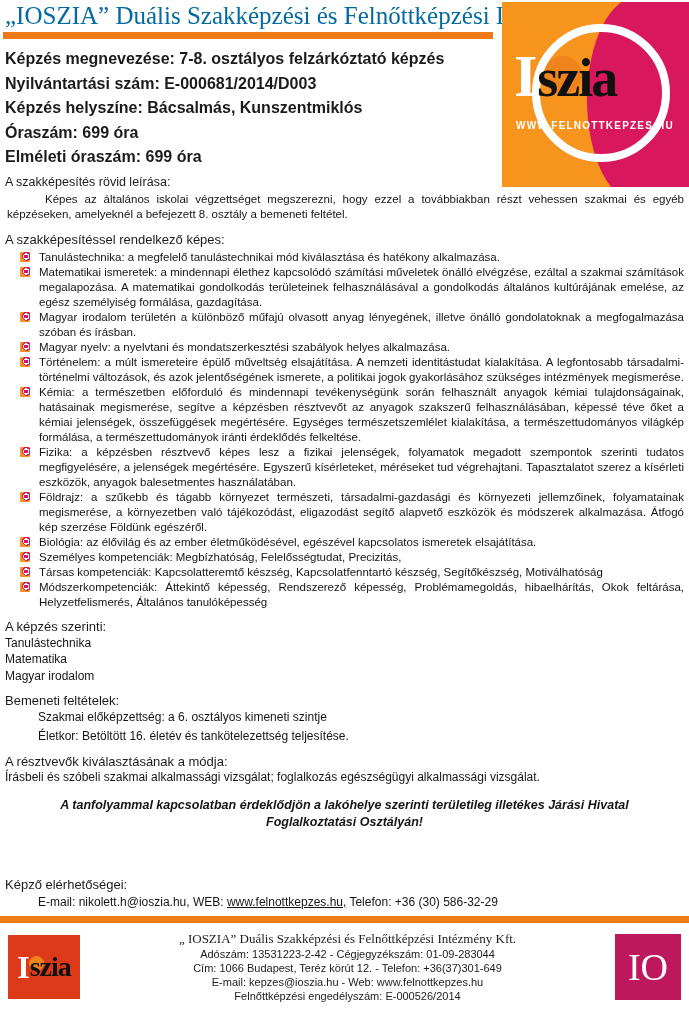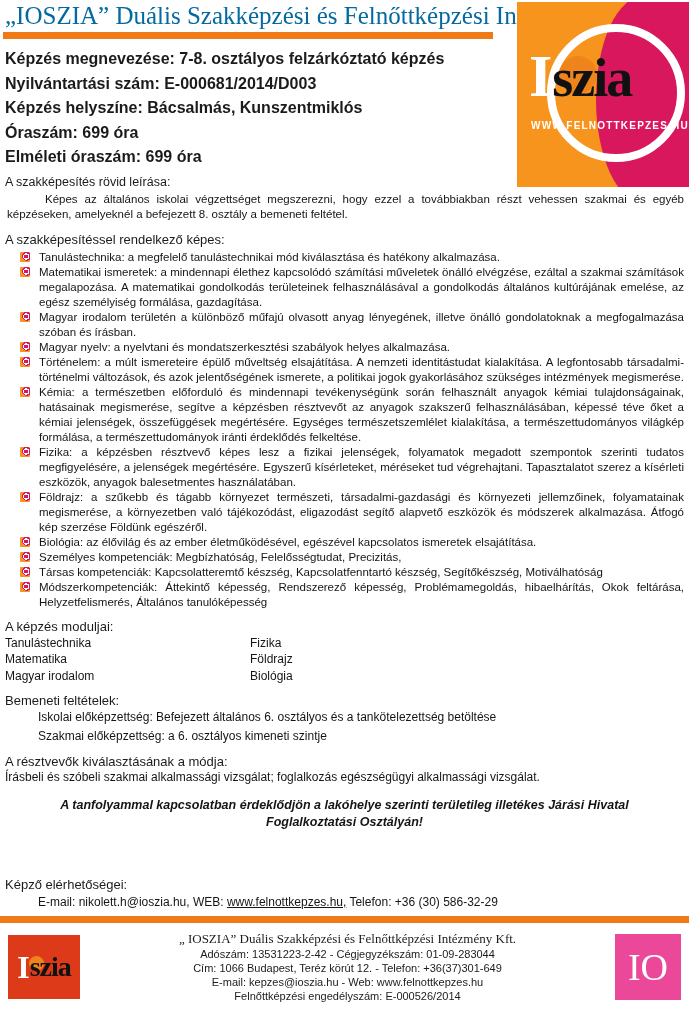--- a/index.html
+++ b/index.html
@@ -16,7 +16,7 @@
   .rule-top{height:7px;background:#ee7a18;width:490px;margin:4px 0 0 3px;}
   .info{margin:8px 0 0 5px;width:480px;font-size:16px;font-weight:bold;line-height:24.5px;color:#1b1b1b;}
   
-  .logo{position:absolute;top:2px;right:0;width:172px;height:185px;background:#f6941d;overflow:hidden;}
+  .logo{position:absolute;top:2px;right:0;width:187px;height:185px;background:#f6941d;overflow:hidden;}
   .logo-blob{position:absolute;top:-6px;right:-10px;width:60%;height:112%;background:#d8175d;border-radius:48% 0 0 48% / 52% 0 0 52%;}
   .logo-ring{position:absolute;left:30px;top:22px;width:122px;height:122px;border:8px solid #ffffff;border-radius:50%;}
   .logo-dot{position:absolute;left:42px;top:54px;width:38px;height:38px;background:#f0841c;border-radius:50%;}

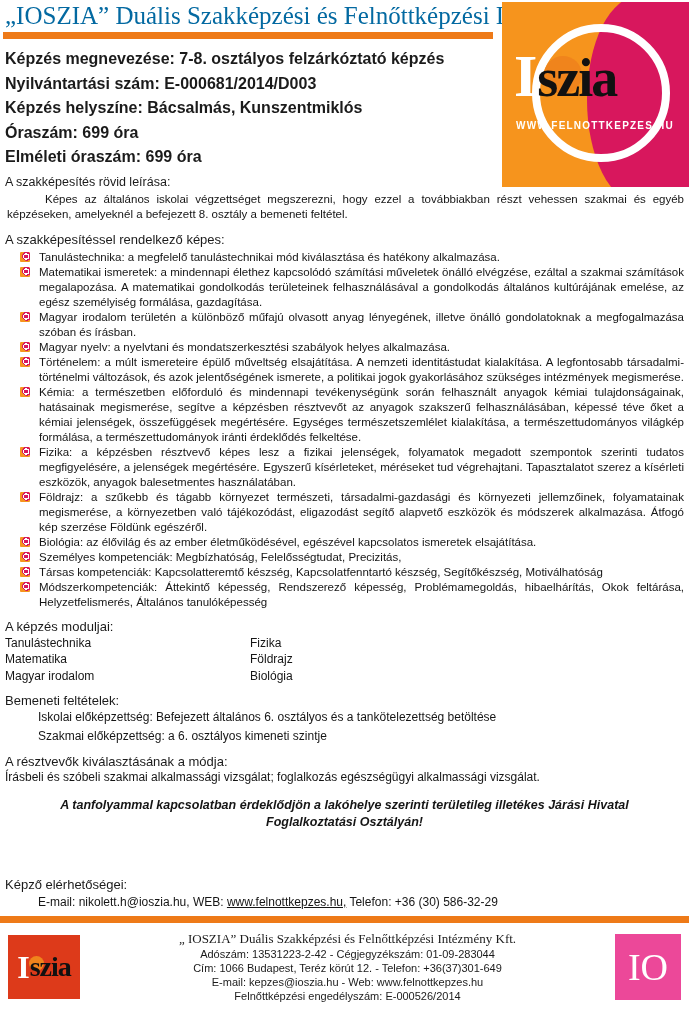--- a/index.html
+++ b/index.html
@@ -148,7 +148,7 @@
     </div>
   </div>
 
-<div class="h h3">A képzés moduljai:</div>
+<div class="h h3">A képzés szerinti:</div>
 <div class="modules-grid">
   <div>
 

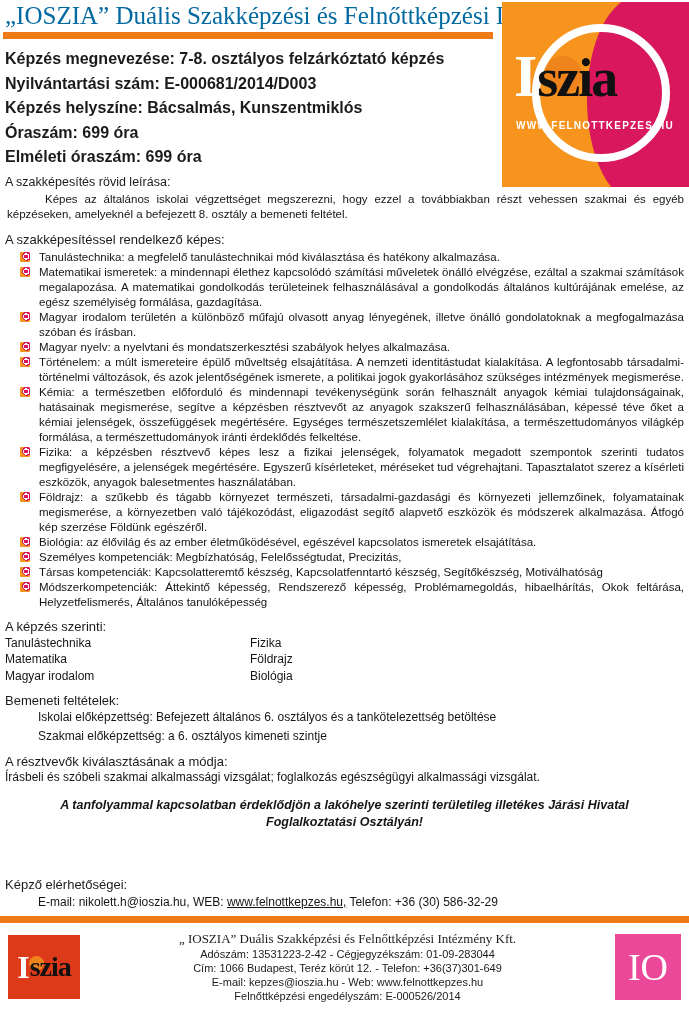--- a/index.html
+++ b/index.html
@@ -156,12 +156,6 @@
       <div class="module">Matematika</div>
       <div class="module">Magyar irodalom</div>
     </div>
-  <div>
-
-  <div class="module">Fizika</div>
-      <div class="module">Földrajz</div>
-      <div class="module">Biológia</div>
-    </div>
 </div>
 
 <div class="h h3">Bemeneti feltételek:</div>

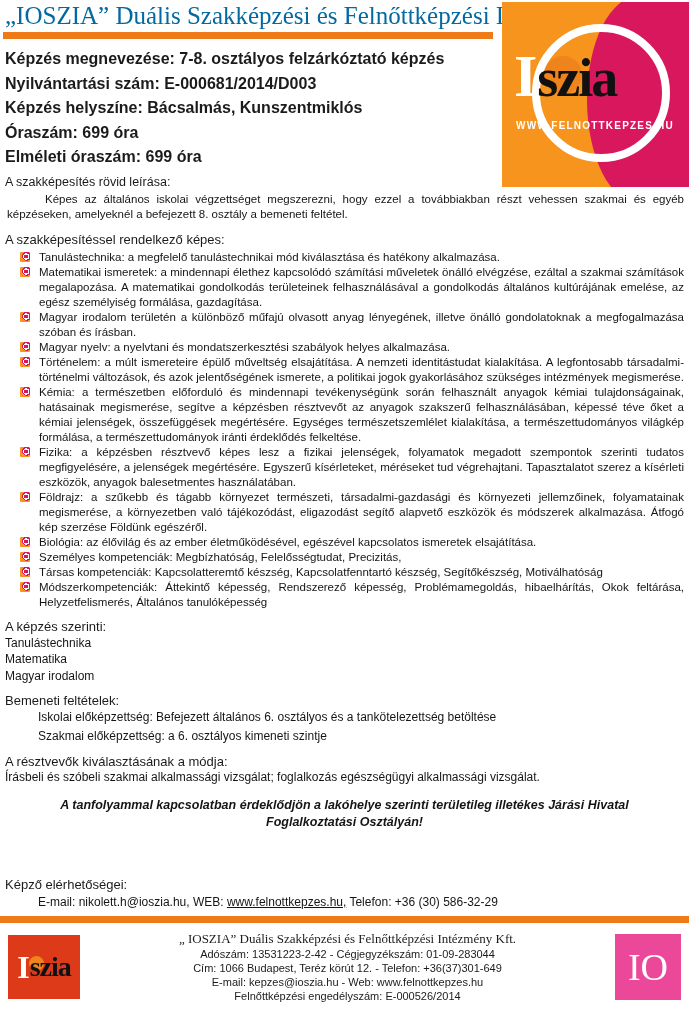--- a/index.html
+++ b/index.html
@@ -161,7 +161,6 @@
 <div class="h h3">Bemeneti feltételek:</div>
 <div class="entry-list">
 
-<div class="entry-line">Iskolai előképzettség: Befejezett általános 6. osztályos és a tankötelezettség betöltése</div>
     <div class="entry-line">Szakmai előképzettség: a 6. osztályos kimeneti szintje</div>
   </div>
 

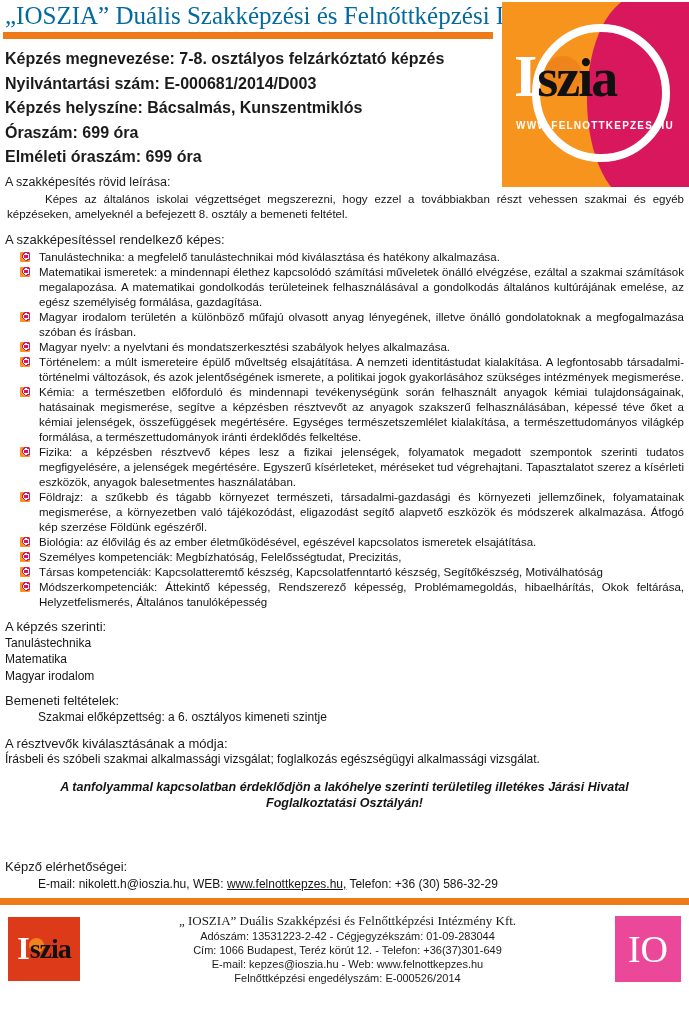--- a/index.html
+++ b/index.html
@@ -162,6 +162,7 @@
 <div class="entry-list">
 
     <div class="entry-line">Szakmai előképzettség: a 6. osztályos kimeneti szintje</div>
+    <div class="entry-line">Életkor: Betöltött 16. életév és tankötelezettség teljesítése.</div>
   </div>
 
 <div class="h h3">A résztvevők kiválasztásának a módja:</div>

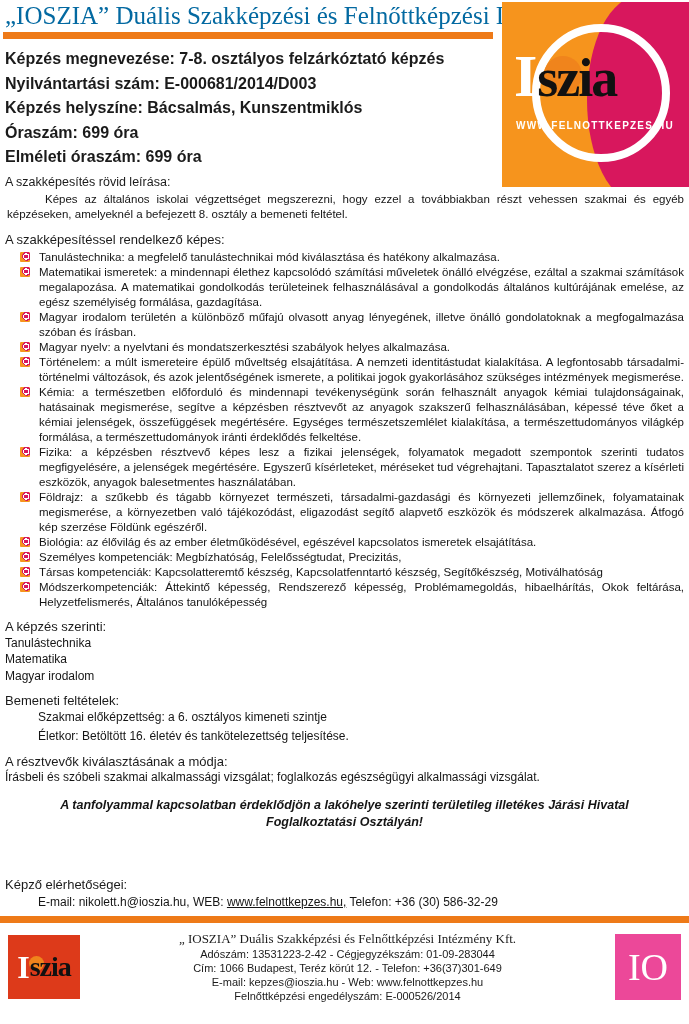--- a/index.html
+++ b/index.html
@@ -64,7 +64,7 @@
   .footer-company{font-family:"Liberation Serif","DejaVu Serif",serif;font-size:13px;line-height:16px;color:#1b1b1b;}
   .footer-line{font-size:11px;line-height:14px;color:#1b1b1b;}
   .footer-logo-right{
-    width:66px;height:66px;background:#ec4899;flex:0 0 auto;
+    width:66px;height:66px;background:#be185d;flex:0 0 auto;
     display:flex;align-items:center;justify-content:center;
     font-family:"Liberation Serif","DejaVu Serif",serif;font-size:38px;color:#ffffff;
   }

